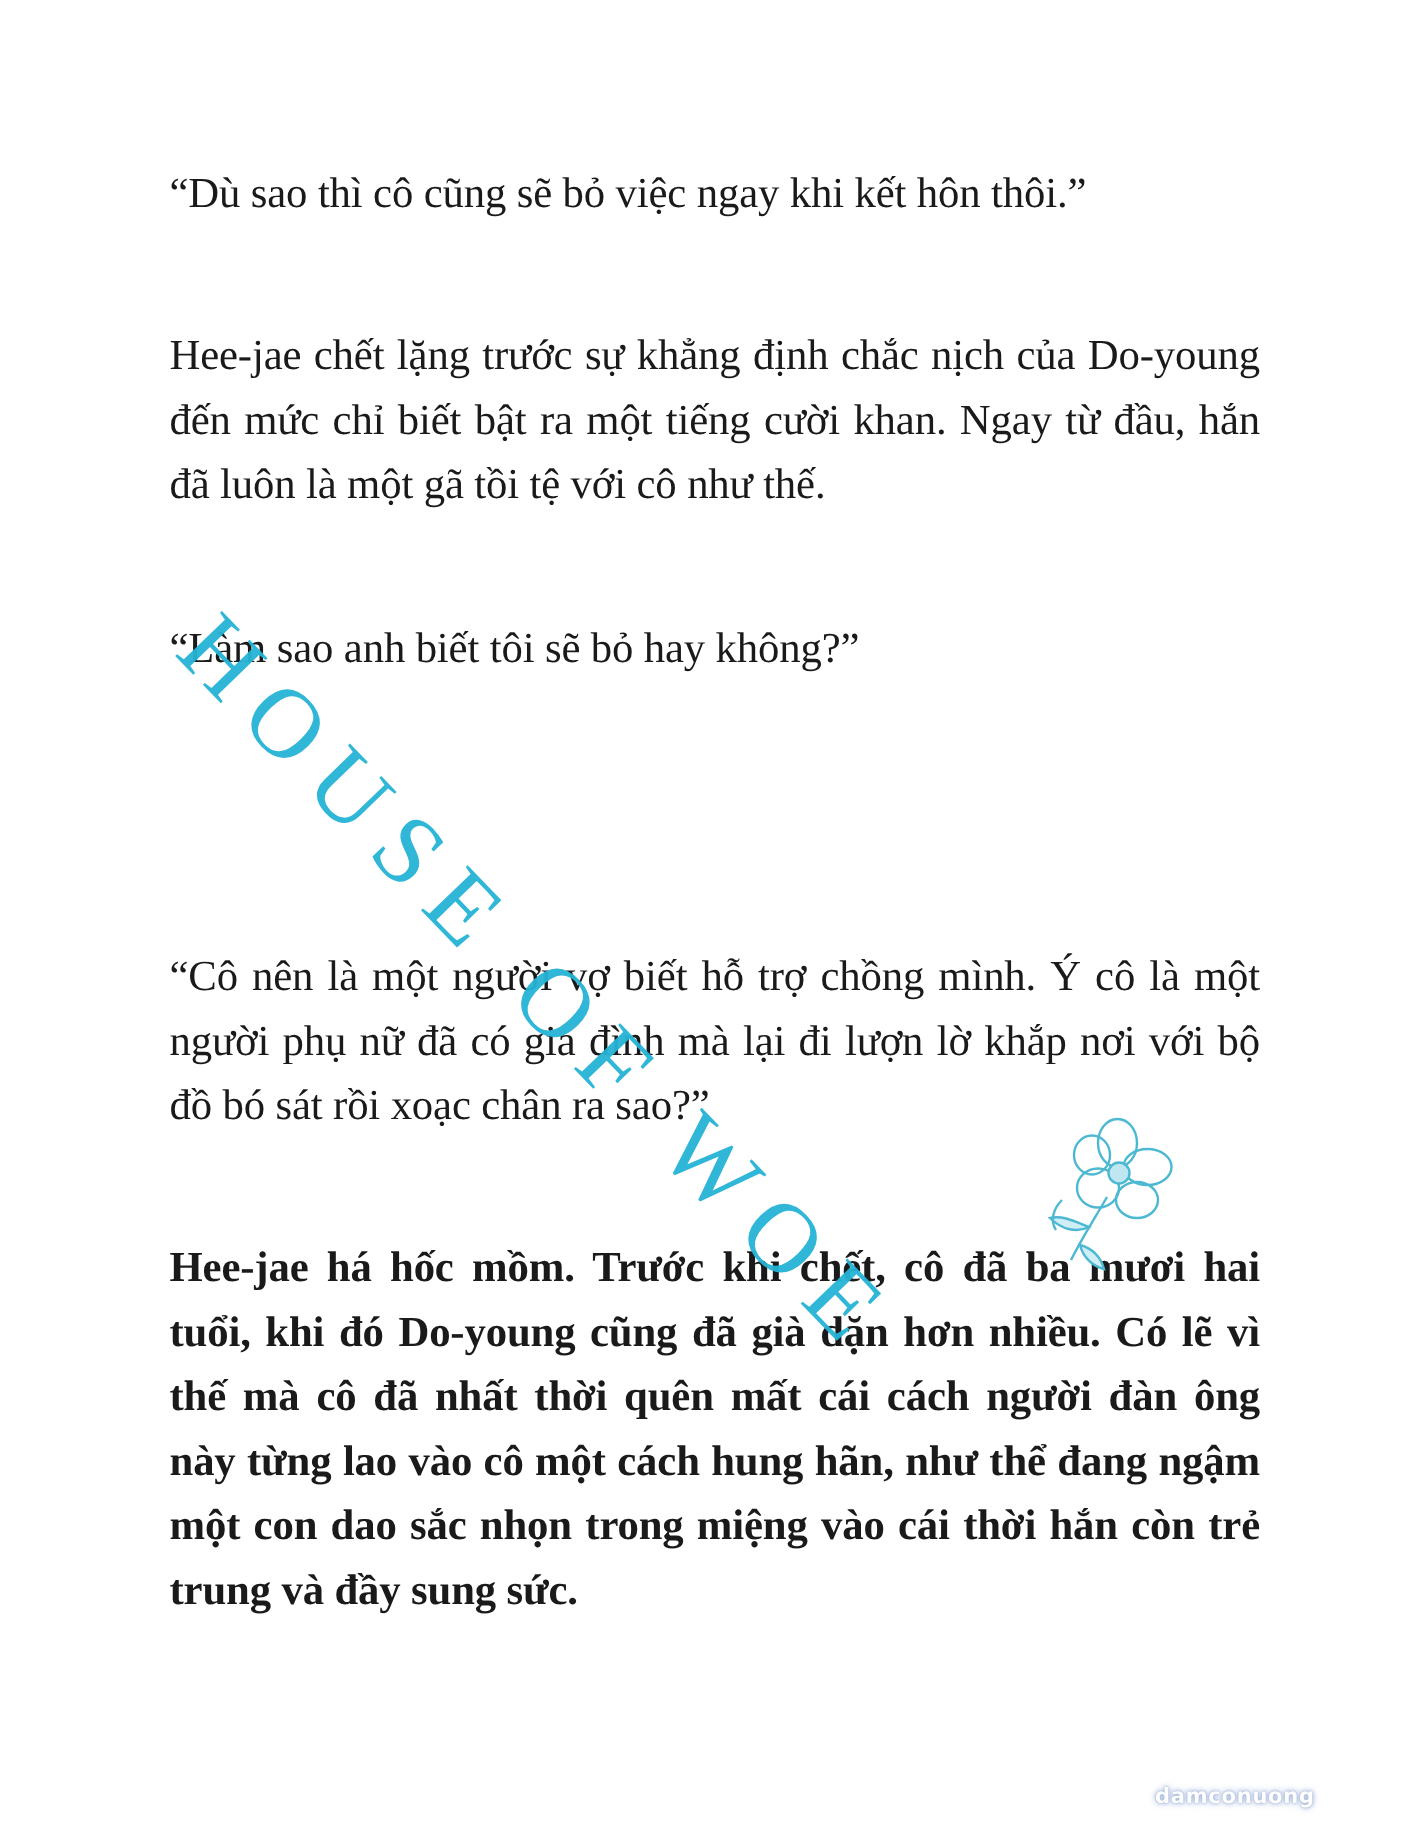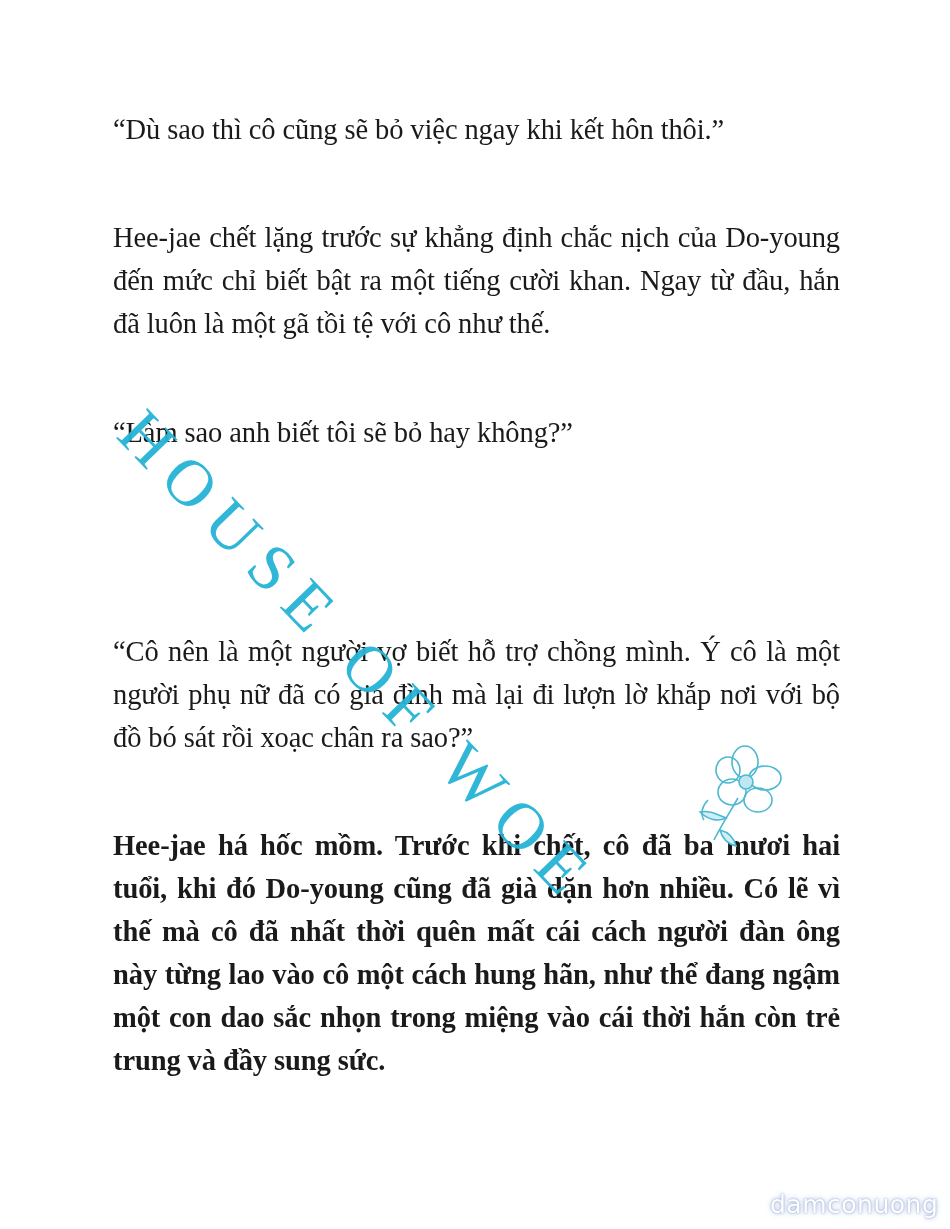--- a/index.html
+++ b/index.html
@@ -59,11 +59,12 @@
       left: 770px;
       top: 1190px;
       font-family: "DejaVu Sans", sans-serif;
-      font-size: 25px;
+      font-size: 14px;
       color: #ffffff;
       letter-spacing: 0.5px;
       text-shadow: 0 0 3px #9fb2d8, 0 0 6px #b8c6e4, 0 0 1px #8aa0cc;
       z-index: 3;
+      font-weight: bold;
     }
   </style>
 </head>

